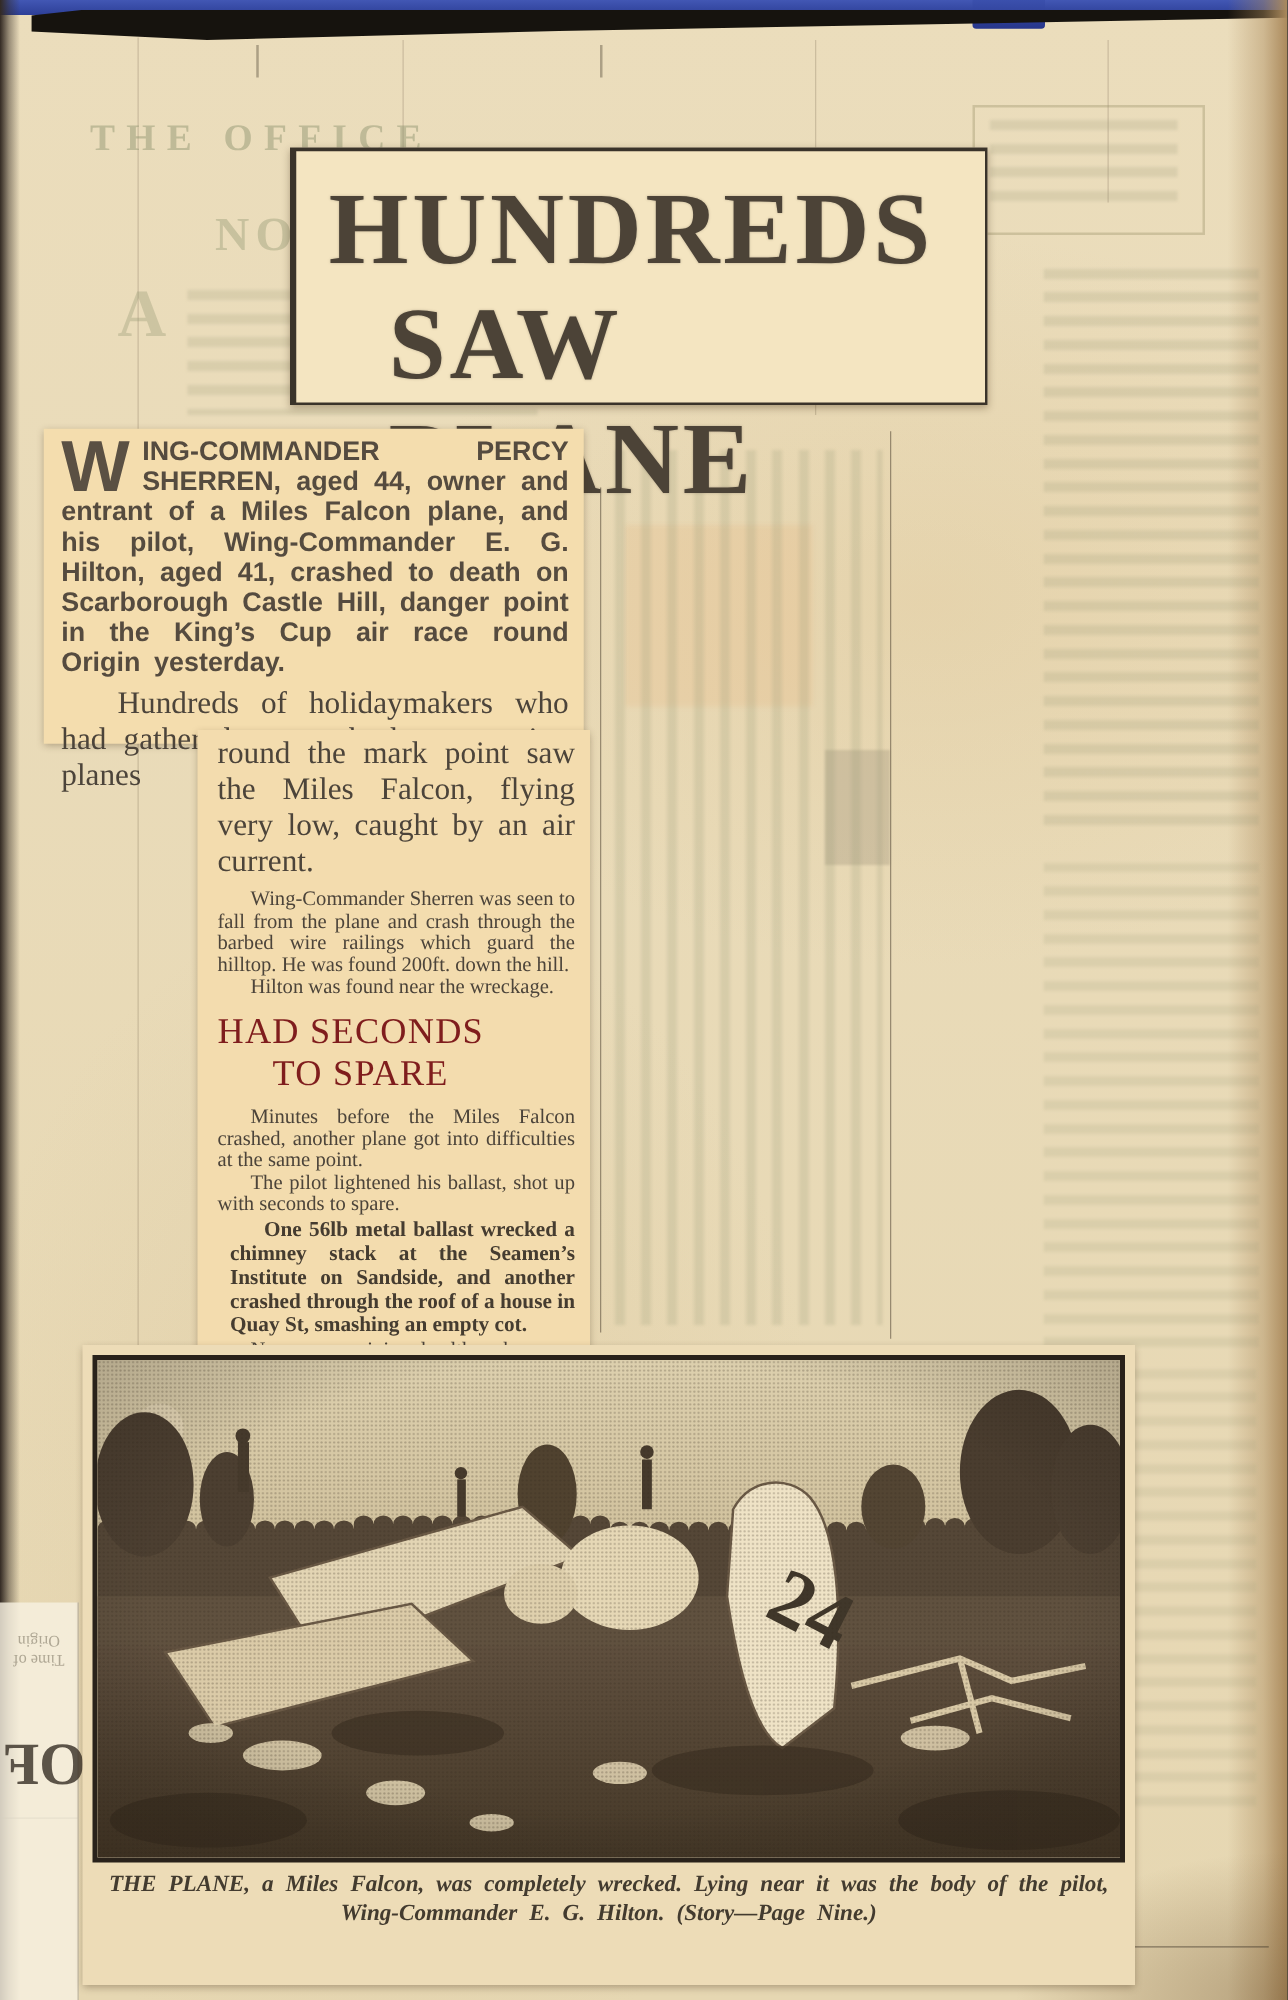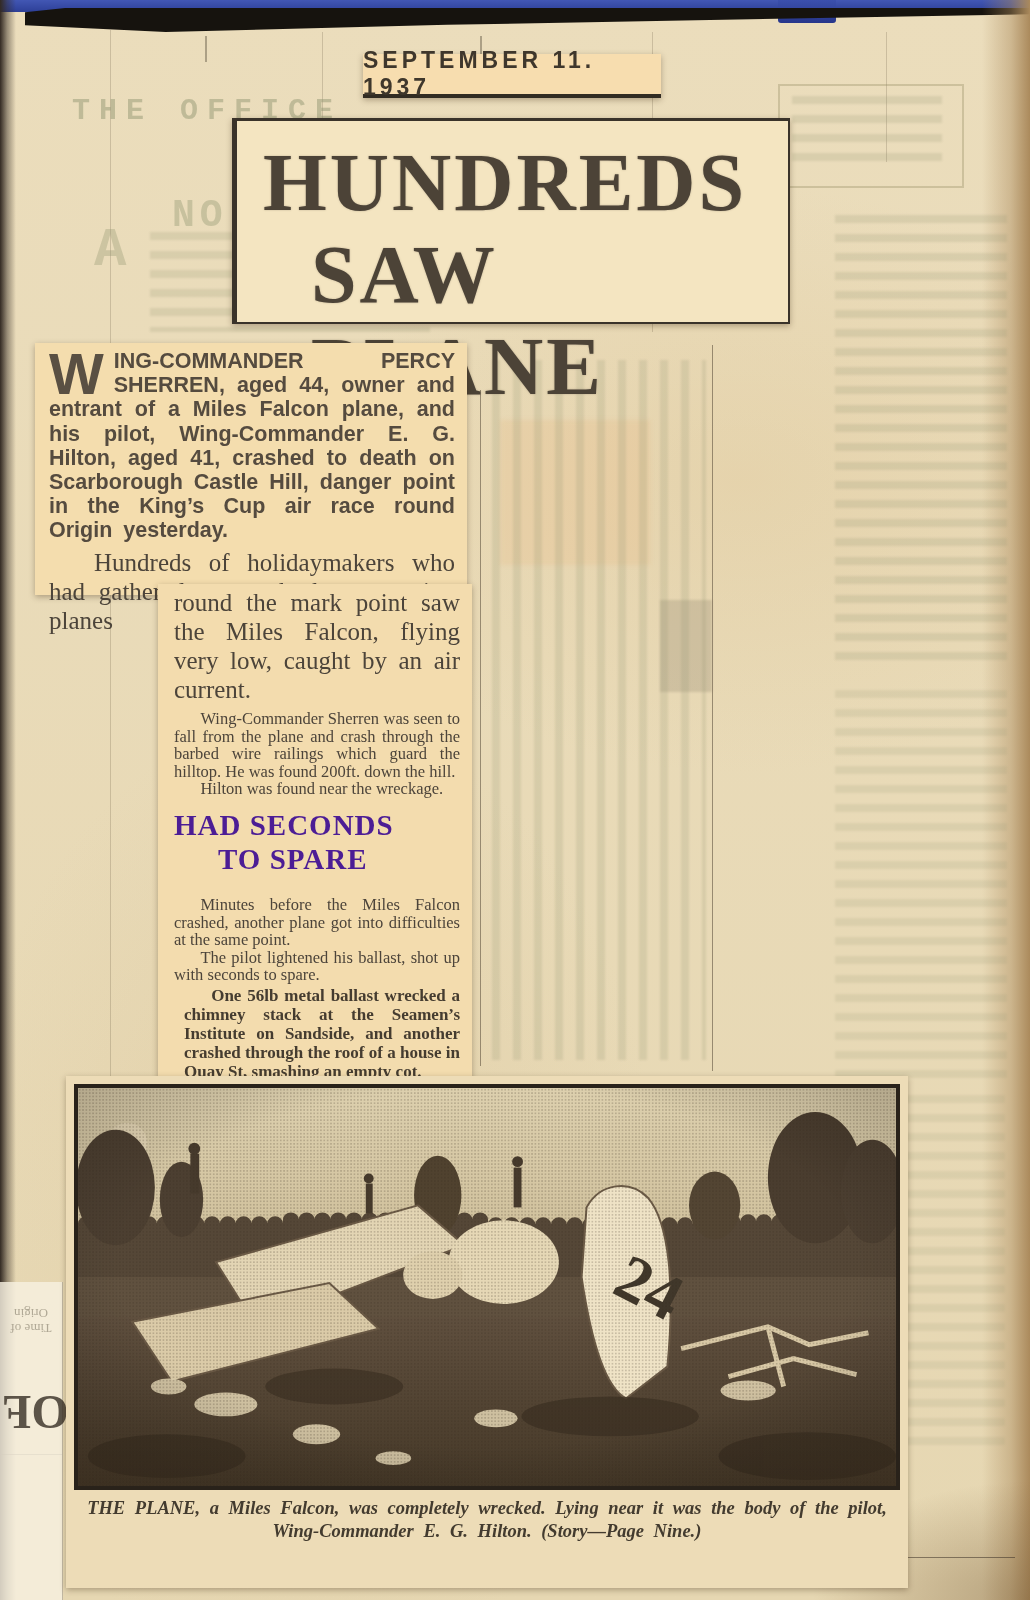--- a/index.html
+++ b/index.html
@@ -113,9 +113,6 @@
   <div class="abs ghost-stamp" style="left:4px;top:1306px;">Time of Origin</div>
   <div class="abs ghost-of" style="left:2px;top:1384px;">OF</div>
 
-  <div class="abs clip date-label">
-    <span class="date-text">SEPTEMBER 11. 1937</span>
-  </div>
 
   <div class="abs clip headline-clip">
     <div class="headline hl1">HUNDREDS</div>

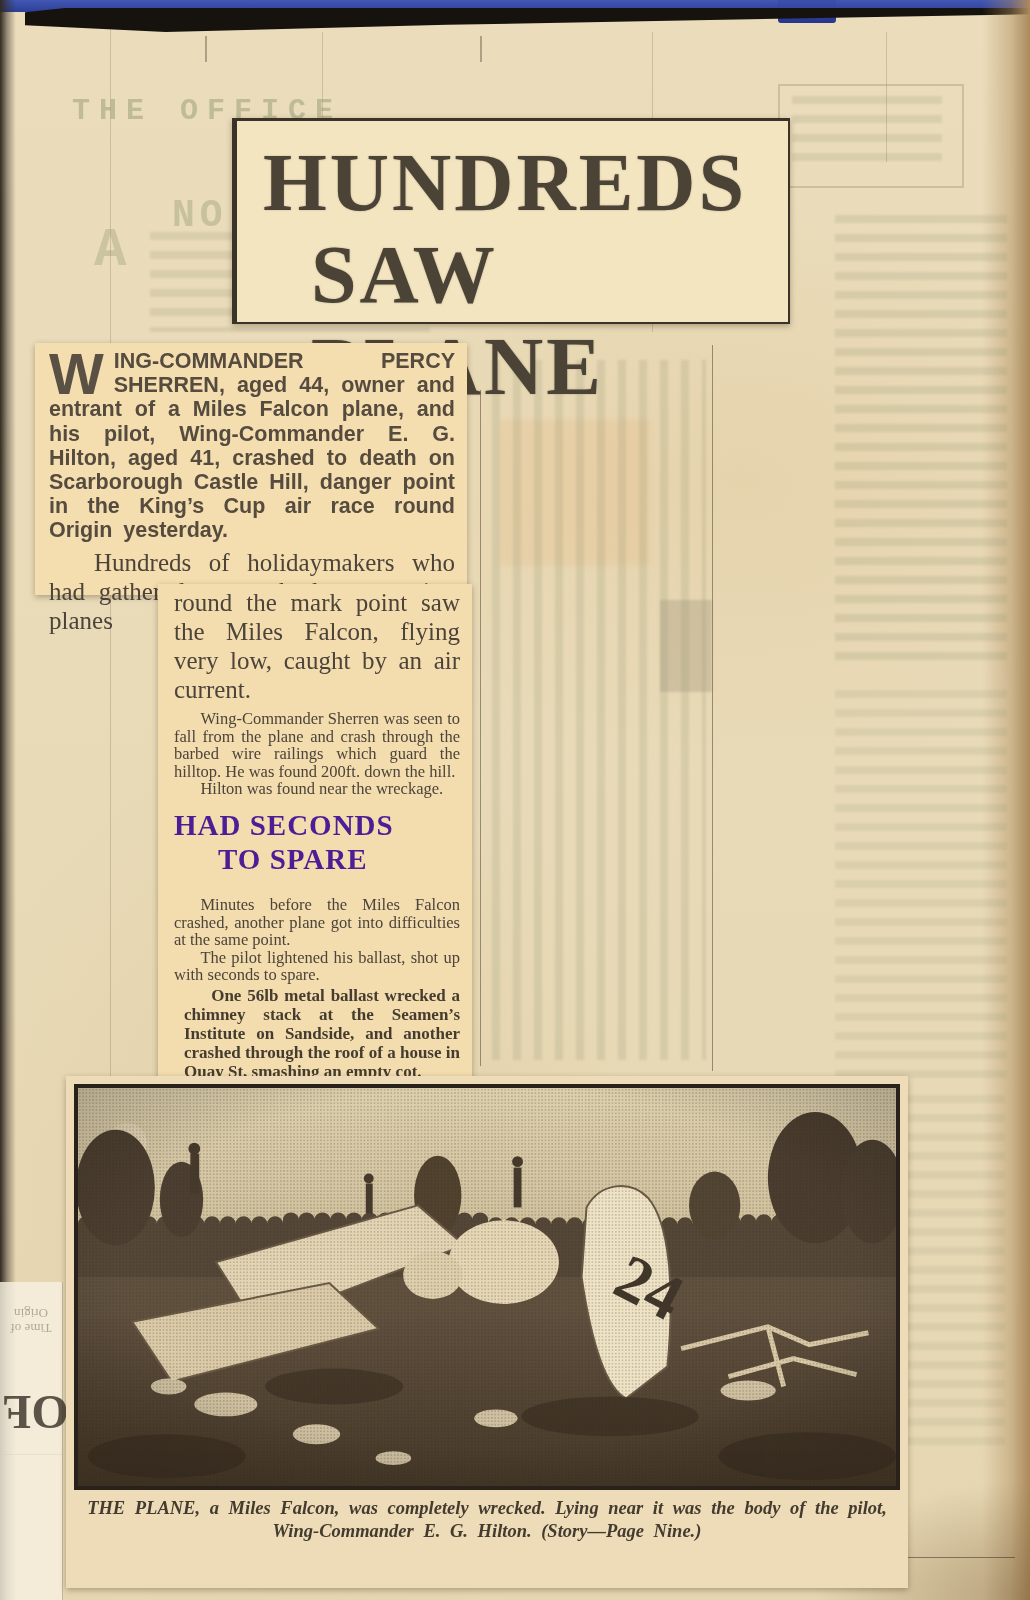--- a/index.html
+++ b/index.html
@@ -28,7 +28,7 @@
   .hline{height:1px;background:rgba(60,50,38,.55);}
   
   .ghost{color:rgba(148,152,116,.50);font-weight:bold;letter-spacing:9px;
-    font-family:Liberation Mono, monospace;filter:blur(.6px);}
+    font-family:Liberation Serif, serif;filter:blur(.6px);}
   .ghost-lines{background:repeating-linear-gradient(to bottom,rgba(148,150,116,.20) 0 8px,rgba(0,0,0,0) 8px 19px);filter:blur(1.2px);}
   .ghost-lines-v{background:repeating-linear-gradient(to right,rgba(146,150,114,.20) 0 8px,rgba(0,0,0,0) 8px 21px);filter:blur(1.2px);}
   .ghost-box{border:2px solid rgba(150,140,100,.35);}

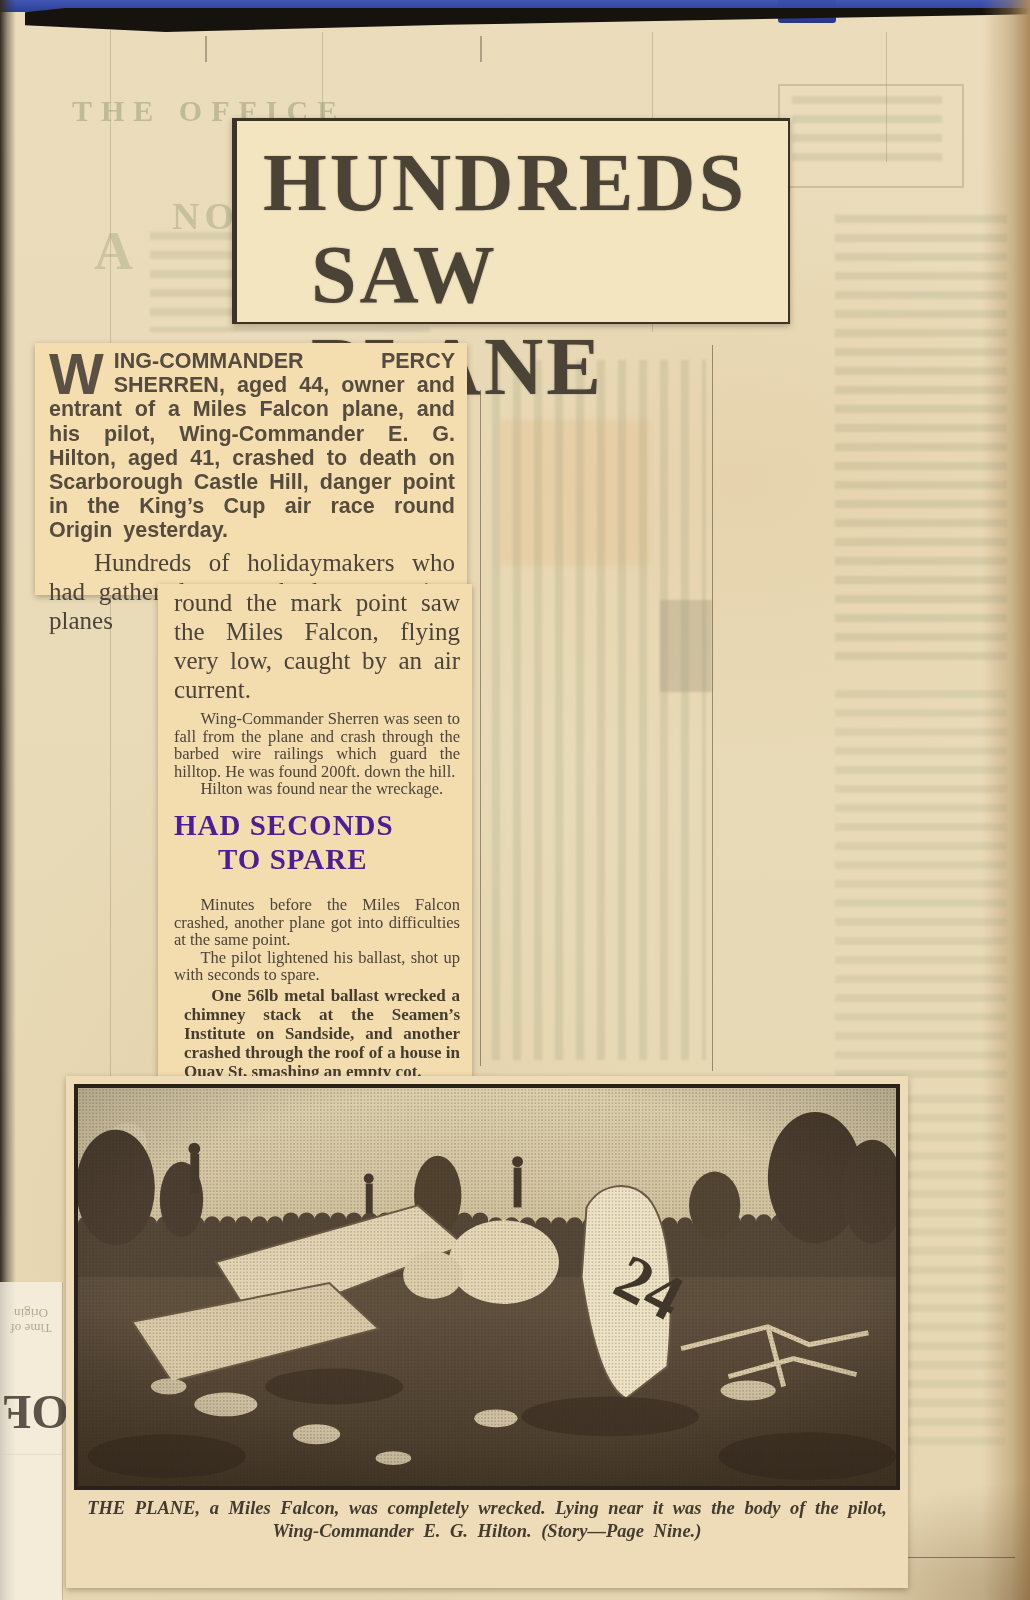--- a/index.html
+++ b/index.html
@@ -95,7 +95,7 @@
   <div class="abs hline" style="left:0;top:1454px;width:62px;background:rgba(60,50,38,.4);"></div>
 
   <div class="abs ghost" style="left:72px;top:94px;font-size:30px;">THE OFFICE</div>
-  <div class="abs ghost" style="left:172px;top:166px;font-size:38px;letter-spacing:5px;color:rgba(148,152,116,.40);margin-top:28px;">NO</div>
+  <div class="abs ghost" style="left:172px;top:166px;font-size:38px;letter-spacing:5px;color:rgba(148,152,116,.40);">NO</div>
   <div class="abs ghost" style="left:94px;top:220px;font-size:54px;color:rgba(148,152,116,.35);">A</div>
   <div class="abs ghost-lines" style="left:150px;top:232px;width:280px;height:100px;"></div>
   <div class="abs ghost-box" style="left:778px;top:84px;width:182px;height:100px;"></div>

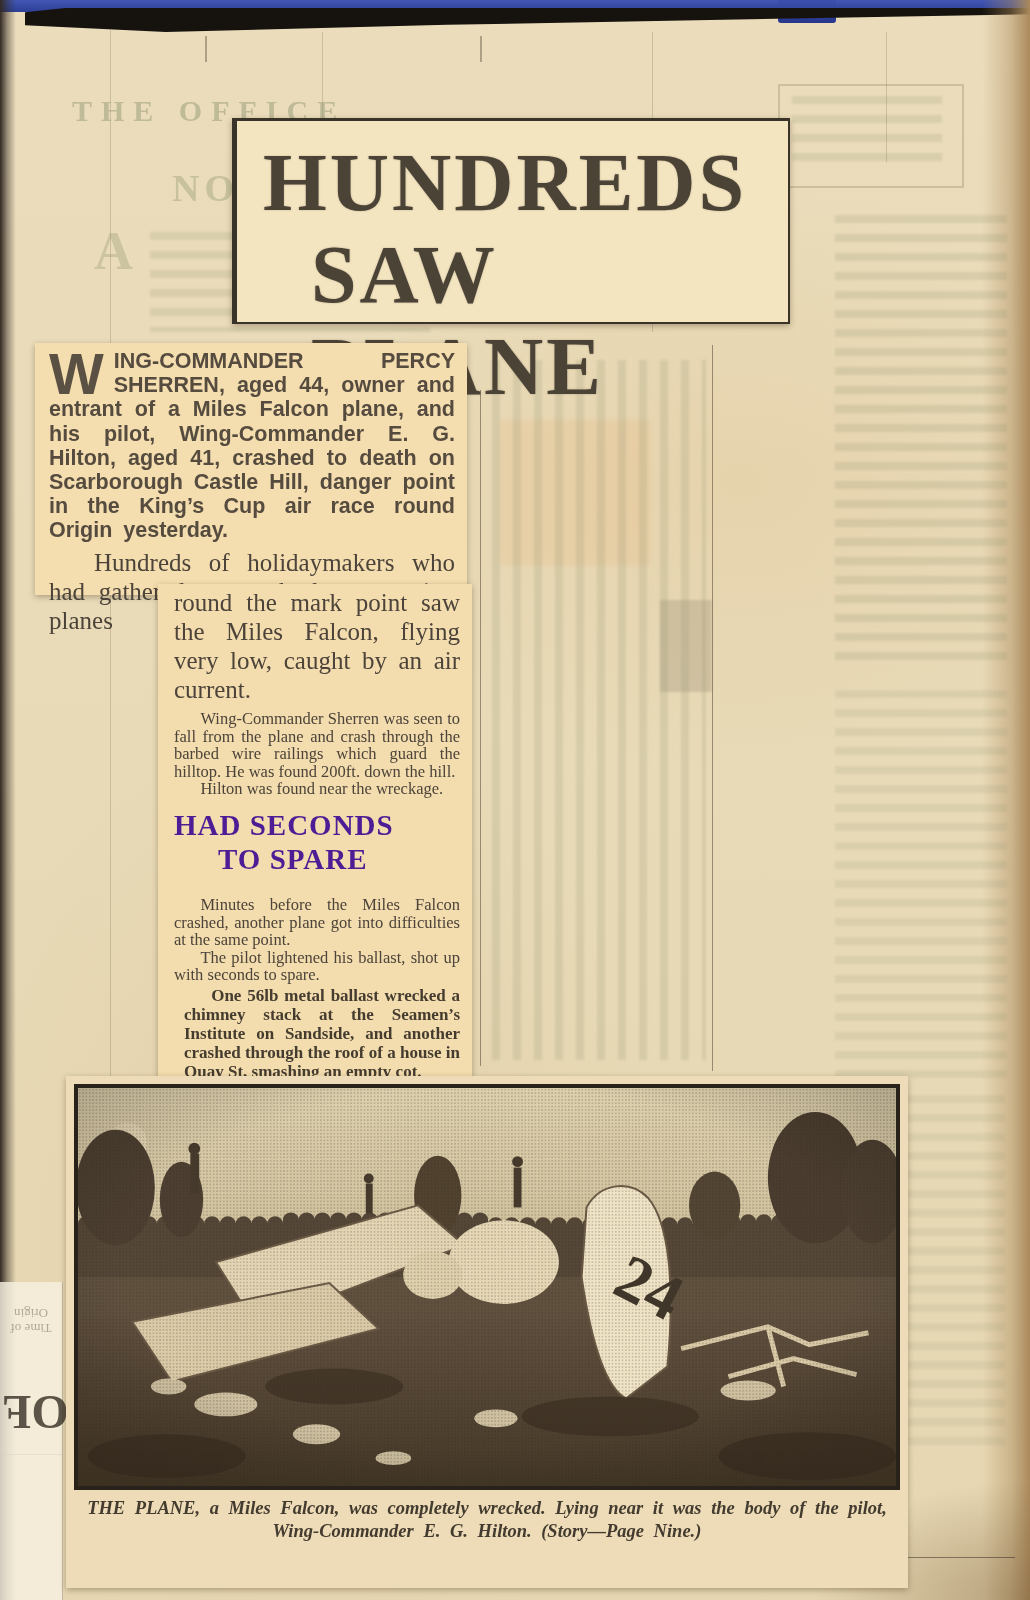--- a/index.html
+++ b/index.html
@@ -63,7 +63,7 @@
     padding:4px 12px 0 16px;box-sizing:border-box;overflow:hidden;}
   .para-sm{font-size:16.5px;line-height:17.6px;text-align:justify;margin:0;color:#4c443a;}
   .para-sm.indent1{text-indent:1.6em;}
-  .subhead{font-weight:bold;font-size:29px;line-height:34px;color:#4c1d95;margin:10px 0 20px 0;letter-spacing:1px;}
+  .subhead{font-weight:normal;font-size:29px;line-height:34px;color:#7f1d1d;margin:10px 0 8px 0;letter-spacing:1px;}
   .sh2{margin-left:44px;}
   .bold-para{font-weight:bold;font-size:17px;line-height:19px;margin:2px 0 2px 10px;text-align:justify;color:#453c30;}
   

